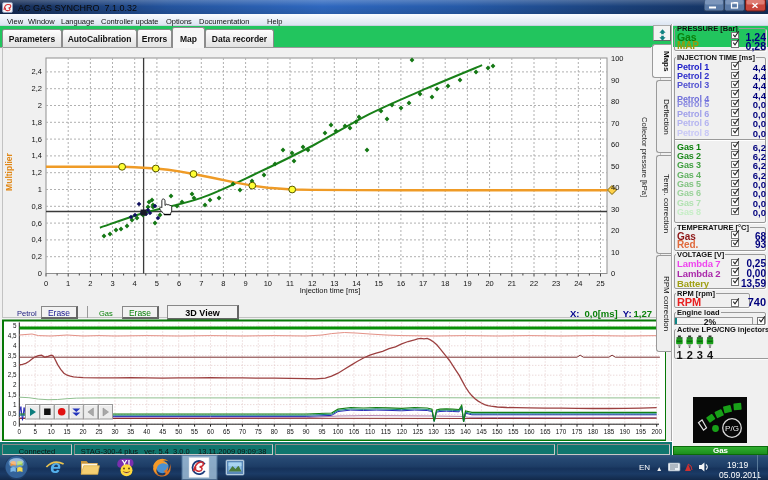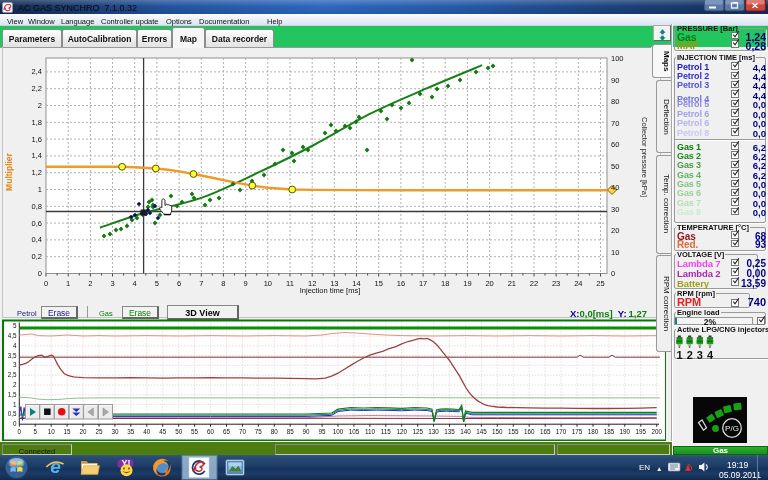--- a/index.html
+++ b/index.html
@@ -405,7 +405,7 @@
     </svg>
   </div>
 <div class="rv" style="top:239.2px;color:#00007d;font-size:10px">93</div>
-<fieldset class="grp" style="left:674px;top:250px;width:84px;height:38.7px">
+<fieldset class="grp" style="left:674px;top:250px;width:92px;height:38.7px">
     <legend>VOLTAGE [V]</legend>
   </fieldset>
 <div class="rl" style="top:258.3px;left:677px;color:#ee44ee;font-size:9.5px">Lambda 7</div>

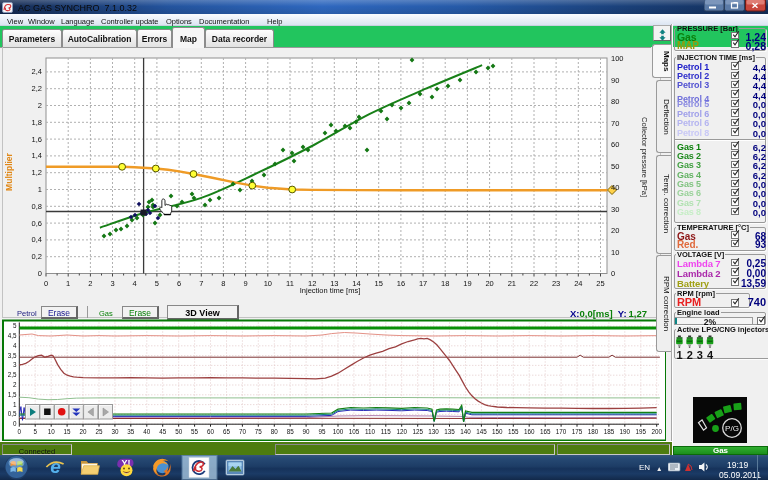--- a/index.html
+++ b/index.html
@@ -143,7 +143,7 @@
 <div style="position:absolute;left:99px;top:309px;font-size:7.5px;color:#0b800b">Gas</div>
 <div class="btn" style="left:122px;top:305.5px;width:37px;height:13.5px;color:#0b800b;padding-top:1.5px;font-size:8.5px">Erase</div>
 <div class="btn" style="left:167px;top:304.5px;width:72px;height:15px;color:#000;font-weight:bold;padding-top:2.5px">3D View</div>
-<div style="position:absolute;left:570px;top:307.5px;font-size:9.5px;font-weight:bold;color:#00008c">X:<span style="color:#0b800b;">0,0[ms]</span><span style="margin-left:5px">Y:</span><span style="color:#0b800b;margin-left:2px">1,27</span></div>
+<div style="position:absolute;left:570px;top:307.5px;font-size:9.5px;font-weight:bold;color:#00008c">X:<span style="color:#0b800b;margin-left:5px">0,0[ms]</span><span style="margin-left:5px">Y:</span><span style="color:#0b800b;margin-left:2px">1,27</span></div>
 <svg width="666" height="122" viewBox="0 319 666 122" style="position:absolute;left:0;top:319px">
 <rect x="3" y="320.5" width="663" height="120" fill="#fff" stroke="#067806" stroke-width="2"></rect>
 <path d="M19.3 322.5V424.2M35.2 322.5V424.2M51.2 322.5V424.2M67.1 322.5V424.2M83.0 322.5V424.2M99.0 322.5V424.2M114.9 322.5V424.2M130.8 322.5V424.2M146.8 322.5V424.2M162.7 322.5V424.2M178.7 322.5V424.2M194.6 322.5V424.2M210.5 322.5V424.2M226.5 322.5V424.2M242.4 322.5V424.2M258.3 322.5V424.2M274.3 322.5V424.2M290.2 322.5V424.2M306.1 322.5V424.2M322.1 322.5V424.2M338.0 322.5V424.2M353.9 322.5V424.2M369.9 322.5V424.2M385.8 322.5V424.2M401.7 322.5V424.2M417.7 322.5V424.2M433.6 322.5V424.2M449.5 322.5V424.2M465.5 322.5V424.2M481.4 322.5V424.2M497.3 322.5V424.2M513.3 322.5V424.2M529.2 322.5V424.2M545.2 322.5V424.2M561.1 322.5V424.2M577.0 322.5V424.2M593.0 322.5V424.2M608.9 322.5V424.2M624.8 322.5V424.2M640.8 322.5V424.2M656.7 322.5V424.2M19.3 424.2H659M19.3 414.4H659M19.3 404.6H659M19.3 394.8H659M19.3 385.0H659M19.3 375.2H659M19.3 365.4H659M19.3 355.6H659M19.3 345.8H659M19.3 336.0H659M19.3 326.2H659" stroke="#dcbcbc" stroke-width="0.8" fill="none" stroke-dasharray="1,2"></path>

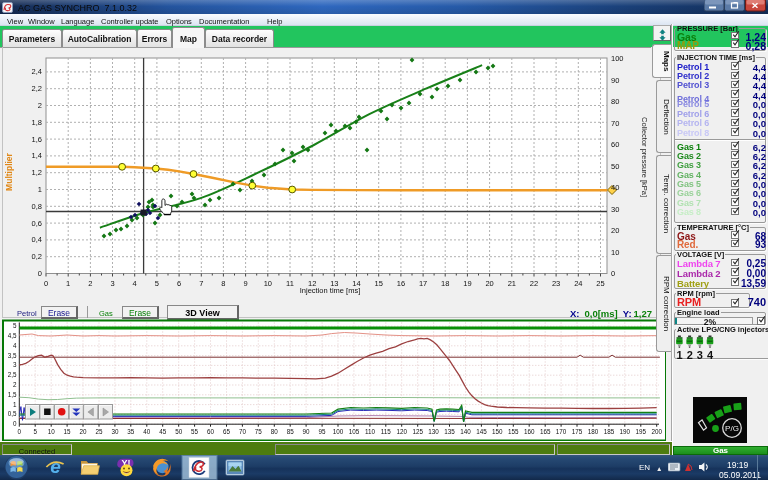--- a/index.html
+++ b/index.html
@@ -22,7 +22,7 @@
 .vtab{position:absolute;left:656px;width:15px;background:#efefef;border:1px solid #9a9a9a;border-right:none;border-radius:3px 0 0 3px;writing-mode:vertical-rl;font-size:8px;color:#111;text-align:center;padding-right:0.5px;white-space:nowrap}
 .vtab.on{left:652px;width:19px;background:#f8f8f8;font-weight:bold;z-index:2}
 .btn{position:absolute;background:#f2f2f2;border:1px solid #888;border-bottom:2px solid #666;border-right:2px solid #666;font-size:9px;text-align:center}
-.statusbar{position:absolute;left:0;top:441px;width:672px;height:14px;background:#4d7c0f;border-top:1px solid #fff}
+.statusbar{position:absolute;left:0;top:441px;width:672px;height:14px;background:#0f766e;border-top:1px solid #fff}
 .scell{position:absolute;top:1.5px;height:11px;border:1px solid #c8c8c8;border-top-color:#8a8a8a;border-left-color:#8a8a8a;font-size:7.5px;color:#111;text-align:center;padding-top:2px}
 .taskbar{position:absolute;left:0;top:455px;width:768px;height:25px;background:linear-gradient(180deg,#35567c 0%,#274a74 12%,#1d3d66 45%,#16325a 55%,#1b3b66 75%,#12294a 100%)}
 </style></head><body>

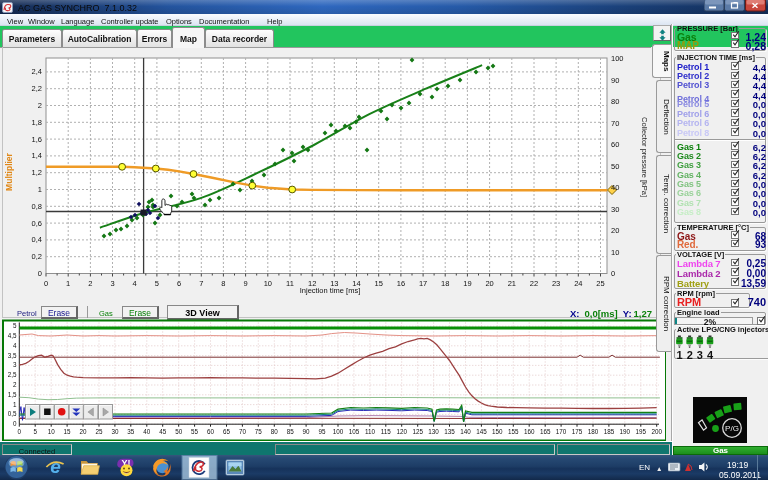--- a/index.html
+++ b/index.html
@@ -506,6 +506,7 @@
 </svg>
 <div class="statusbar">
 <div class="scell" style="left:2px;width:70px">Connected</div>
+<div class="scell" style="left:74px;width:199px">STAG-300-4 plus&nbsp;&nbsp; ver. 5.4&nbsp; 3.0.0&nbsp;&nbsp;&nbsp; 13.11.2009 09:09:38</div>
 <div class="scell" style="left:275px;width:280px"></div>
 <div class="scell" style="left:557px;width:113px"></div>
 </div>

